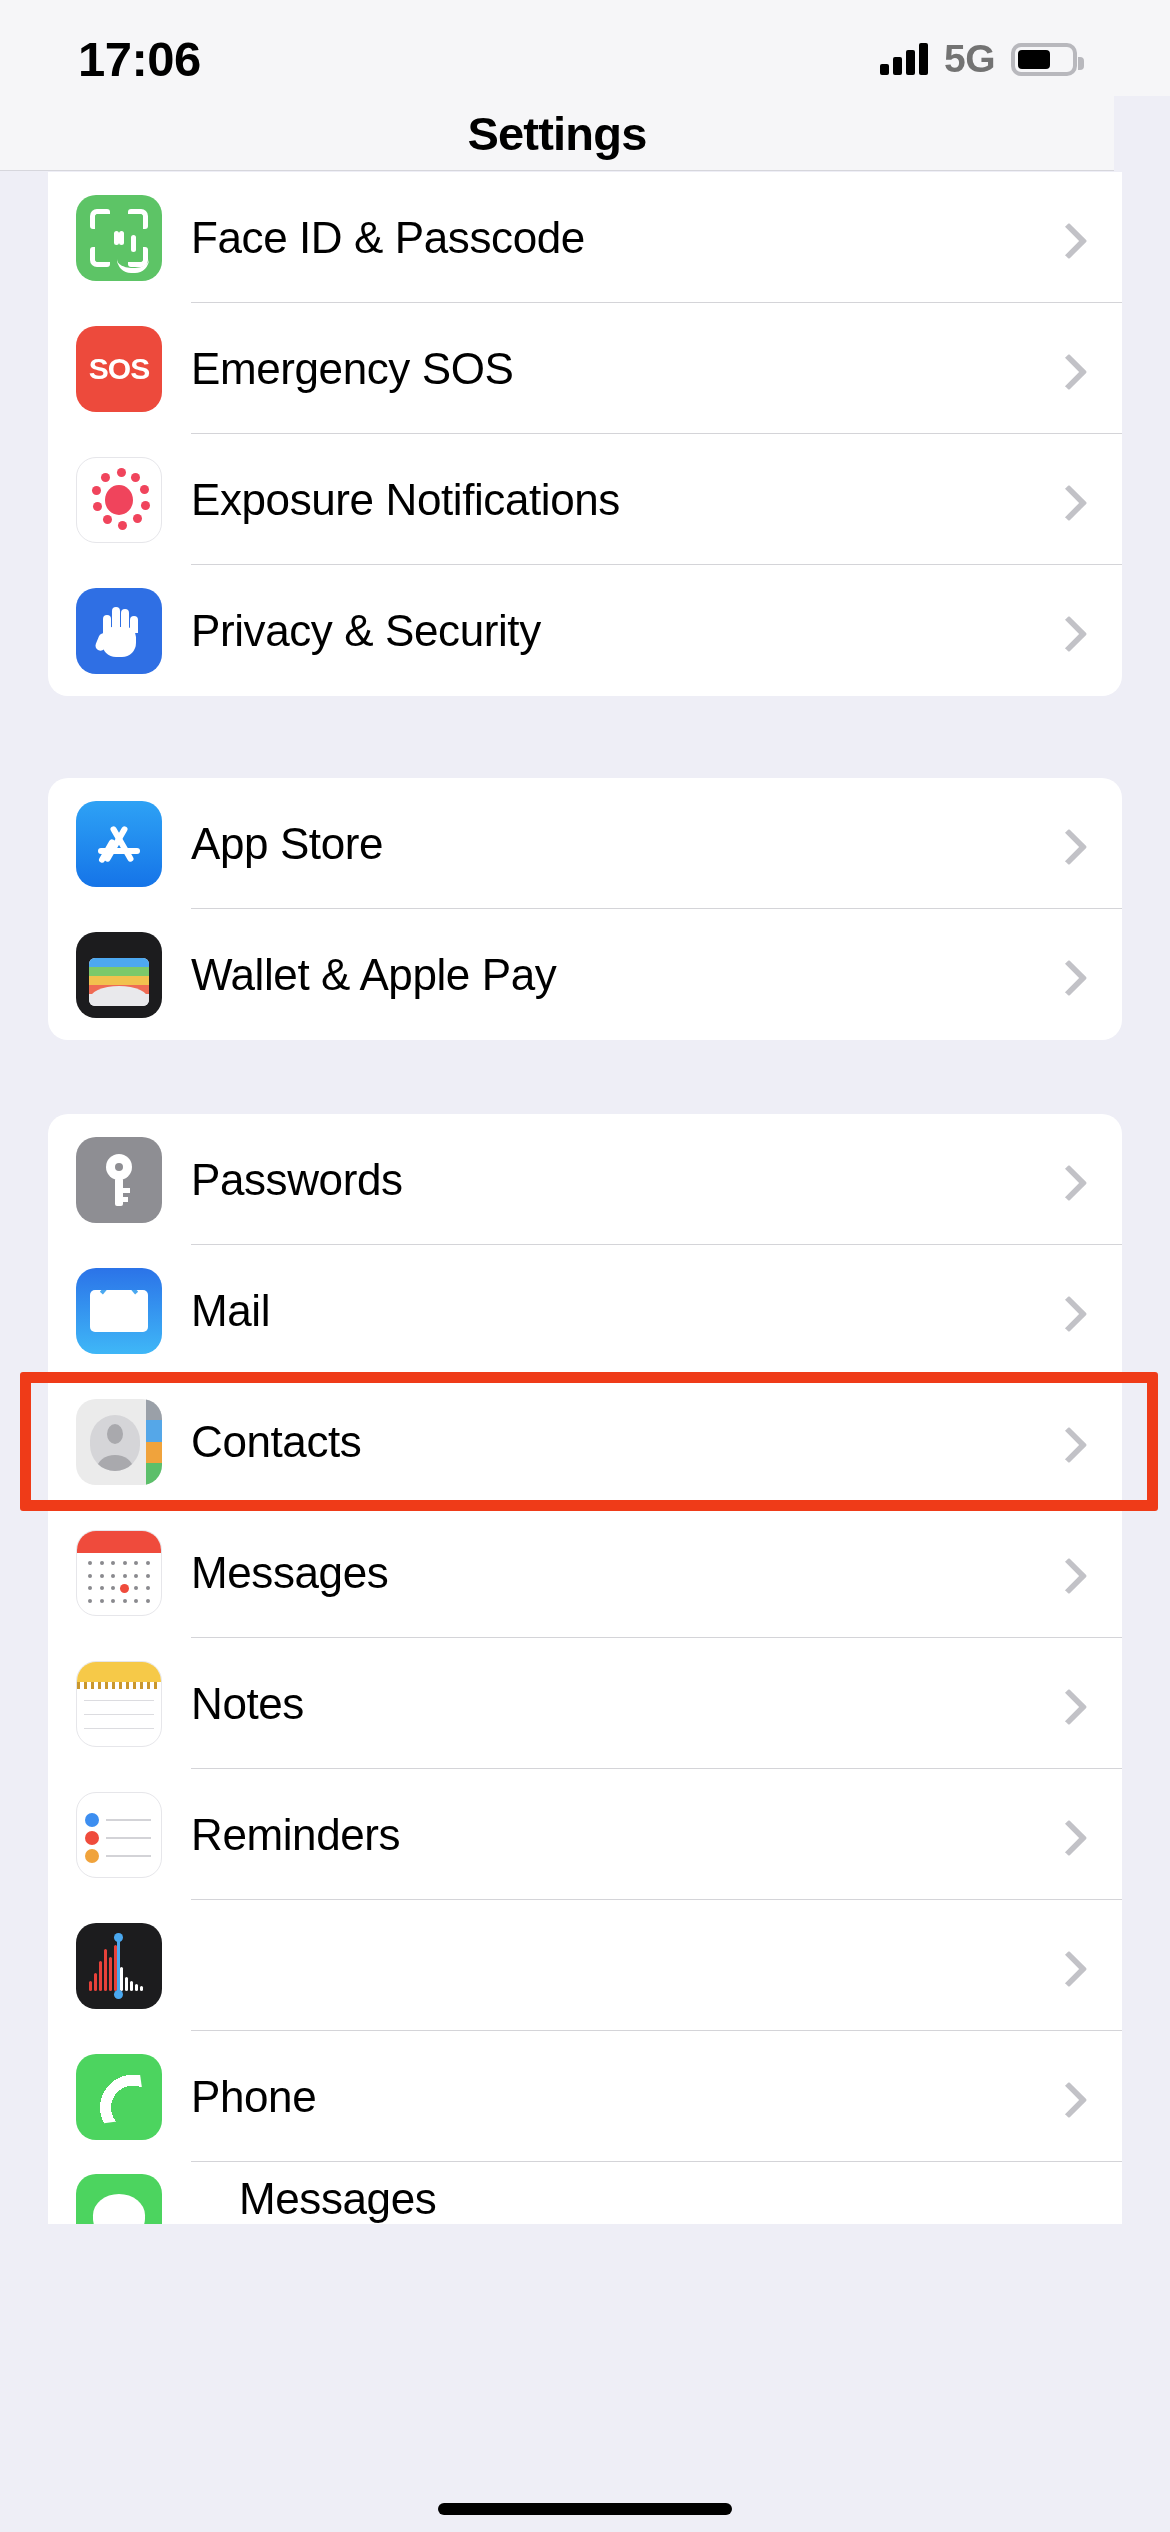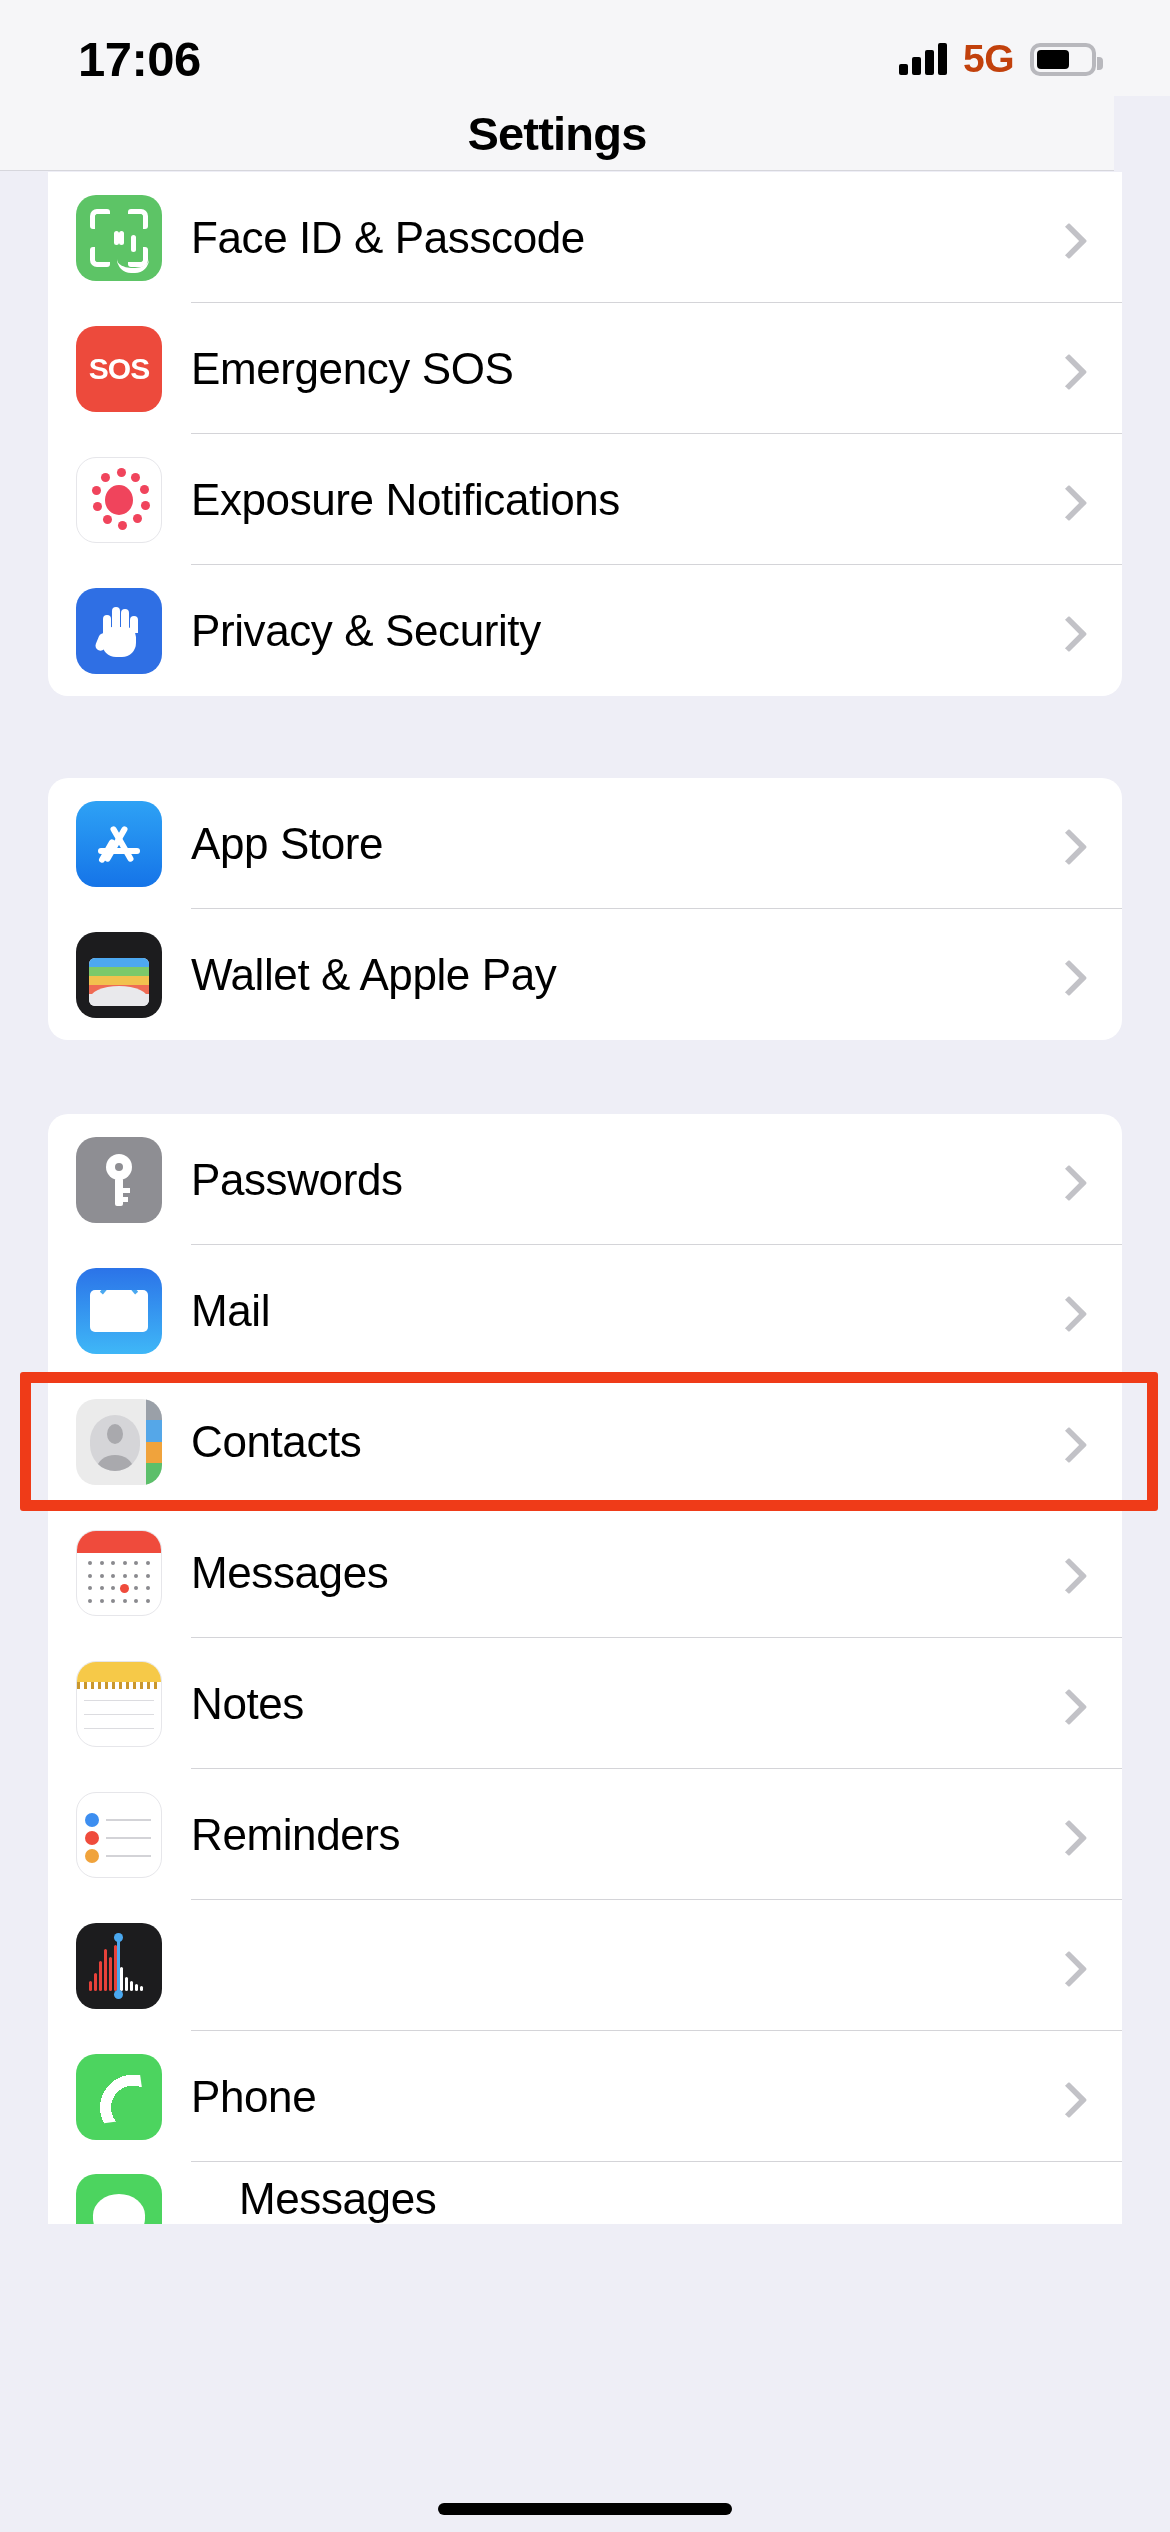--- a/index.html
+++ b/index.html
@@ -30,7 +30,7 @@
     display: flex;
     align-items: center;
     justify-content: space-between;
-    padding: 22px 74px 0 78px;
+    padding: 22px 93px 0 78px;
   }
   .status-time {
     font-size: 49px;

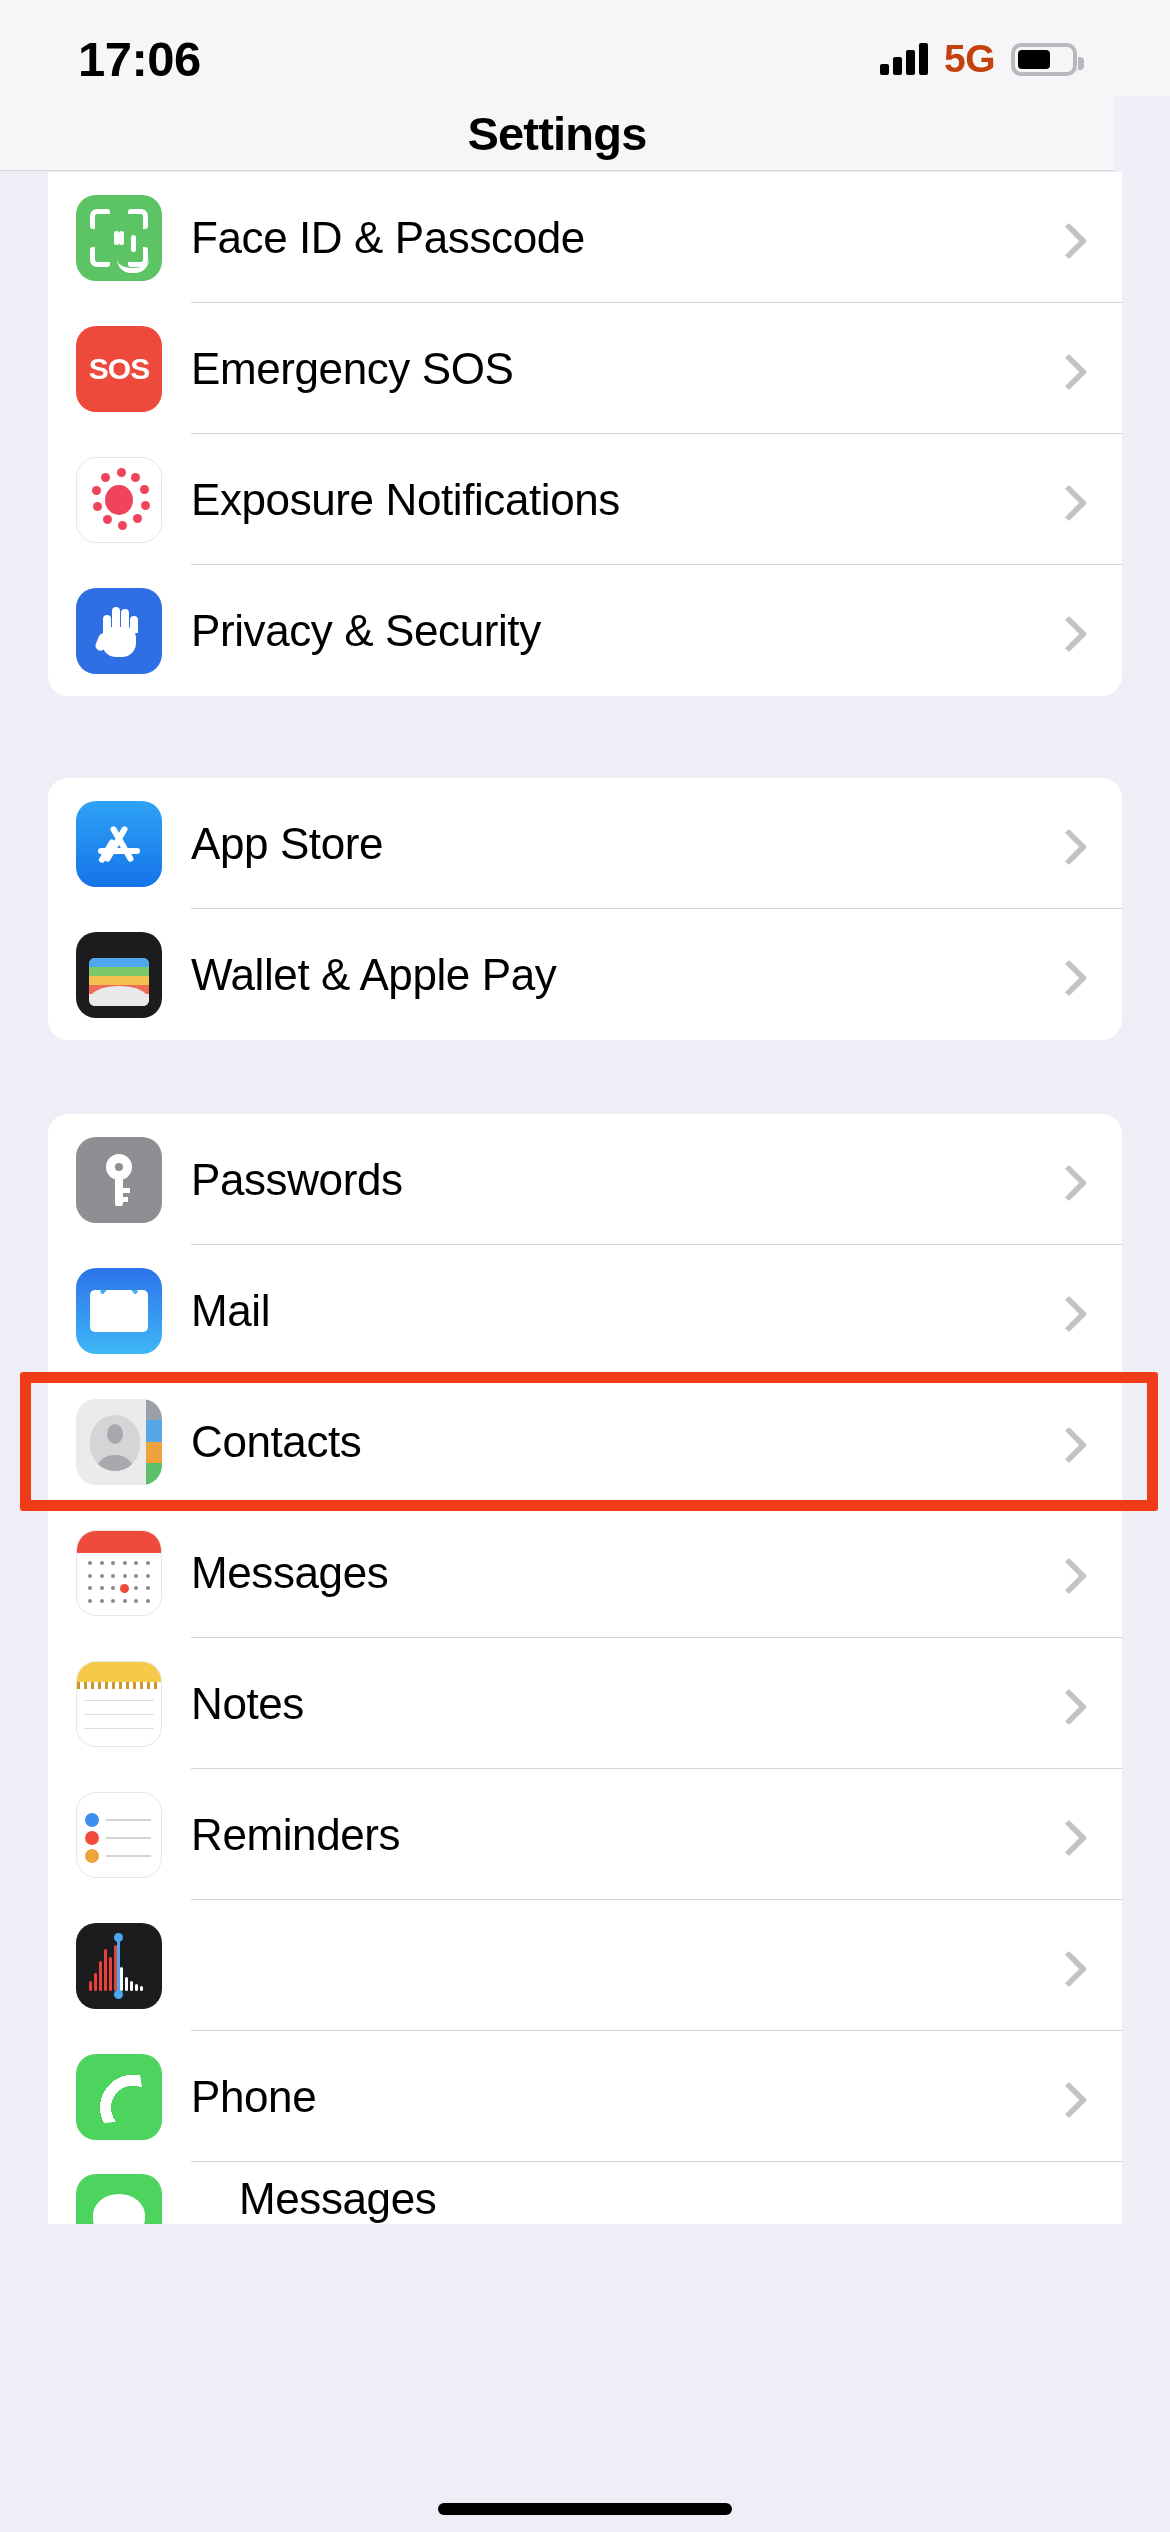--- a/index.html
+++ b/index.html
@@ -62,7 +62,7 @@
   .net-label {
     font-size: 39px;
     font-weight: 600;
-    color: #c2410c;
+    color: #737373;
     letter-spacing: -0.5px;
   }
   .battery {

